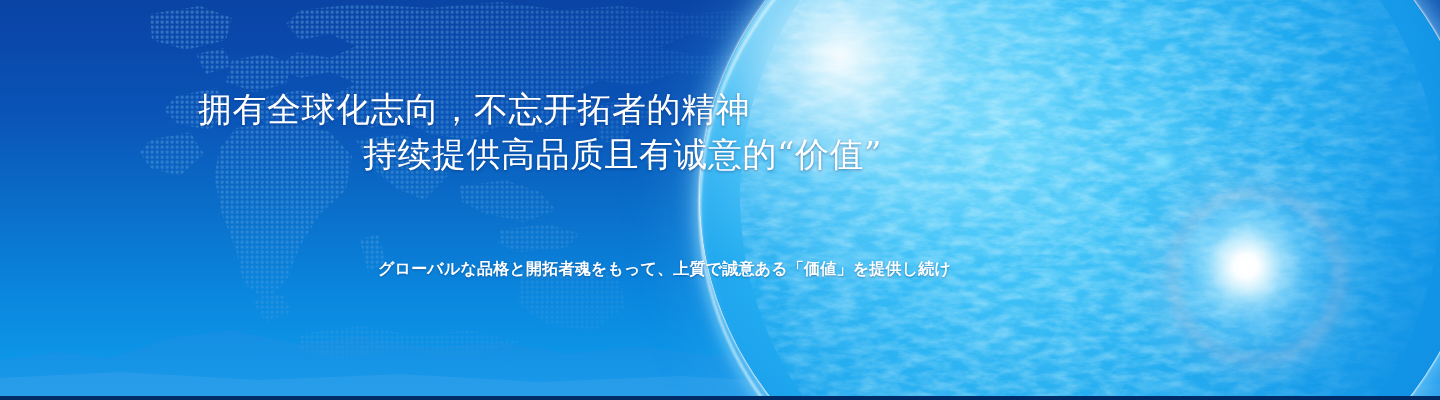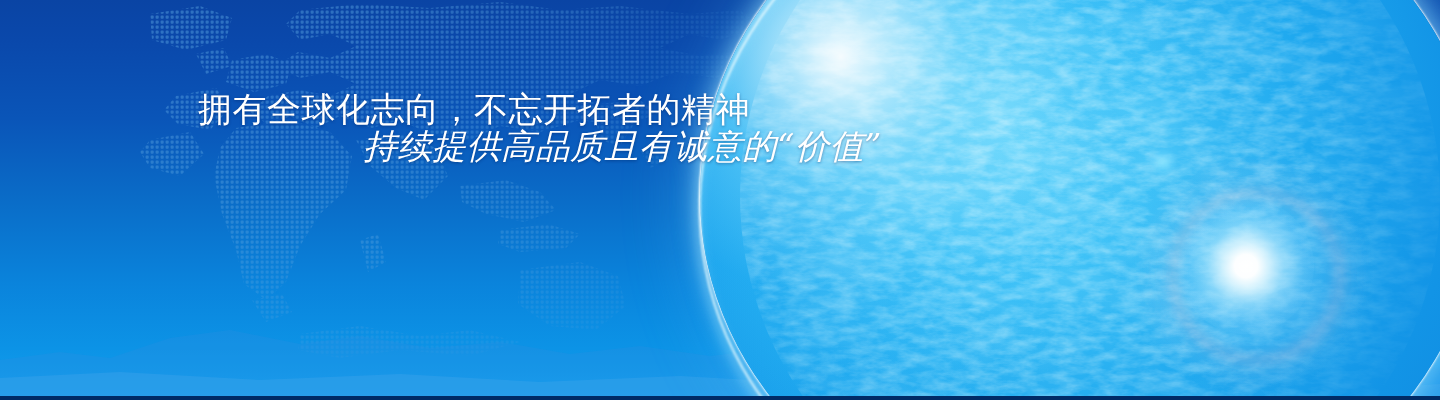--- a/index.html
+++ b/index.html
@@ -239,7 +239,7 @@
     text-shadow: 0 1px 3px rgba(0,30,90,0.45);
   }
   .headline-1 { left: 198px; top: 92px; }
-  .headline-2 { left: 363px; top: 129px; font-style: italic; }
+  .headline-2 { left: 363px; top: 137px; }
 
   .subline-en {
     position: absolute;

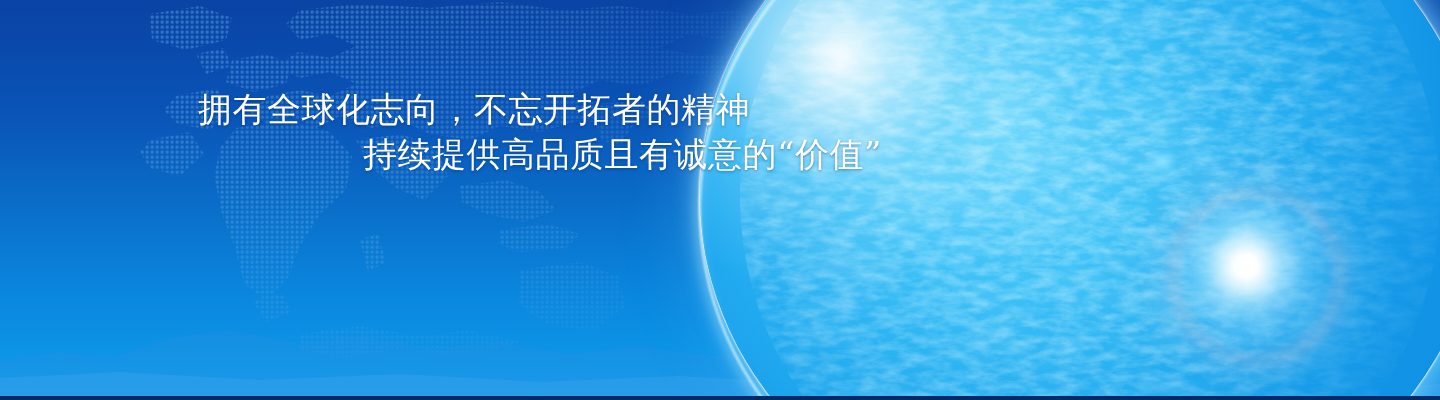--- a/index.html
+++ b/index.html
@@ -442,6 +442,7 @@
   <div class="copy">
     <div class="headline headline-1">拥有全球化志向，不忘开拓者的精神</div>
     <div class="headline headline-2">持续提供高品质且有诚意的“价值”</div>
+    <div class="subline-jp">グローバルな品格と開拓者魂をもって、上質で誠意ある「価値」を提供し続け</div>
   </div>
 
 </div>

